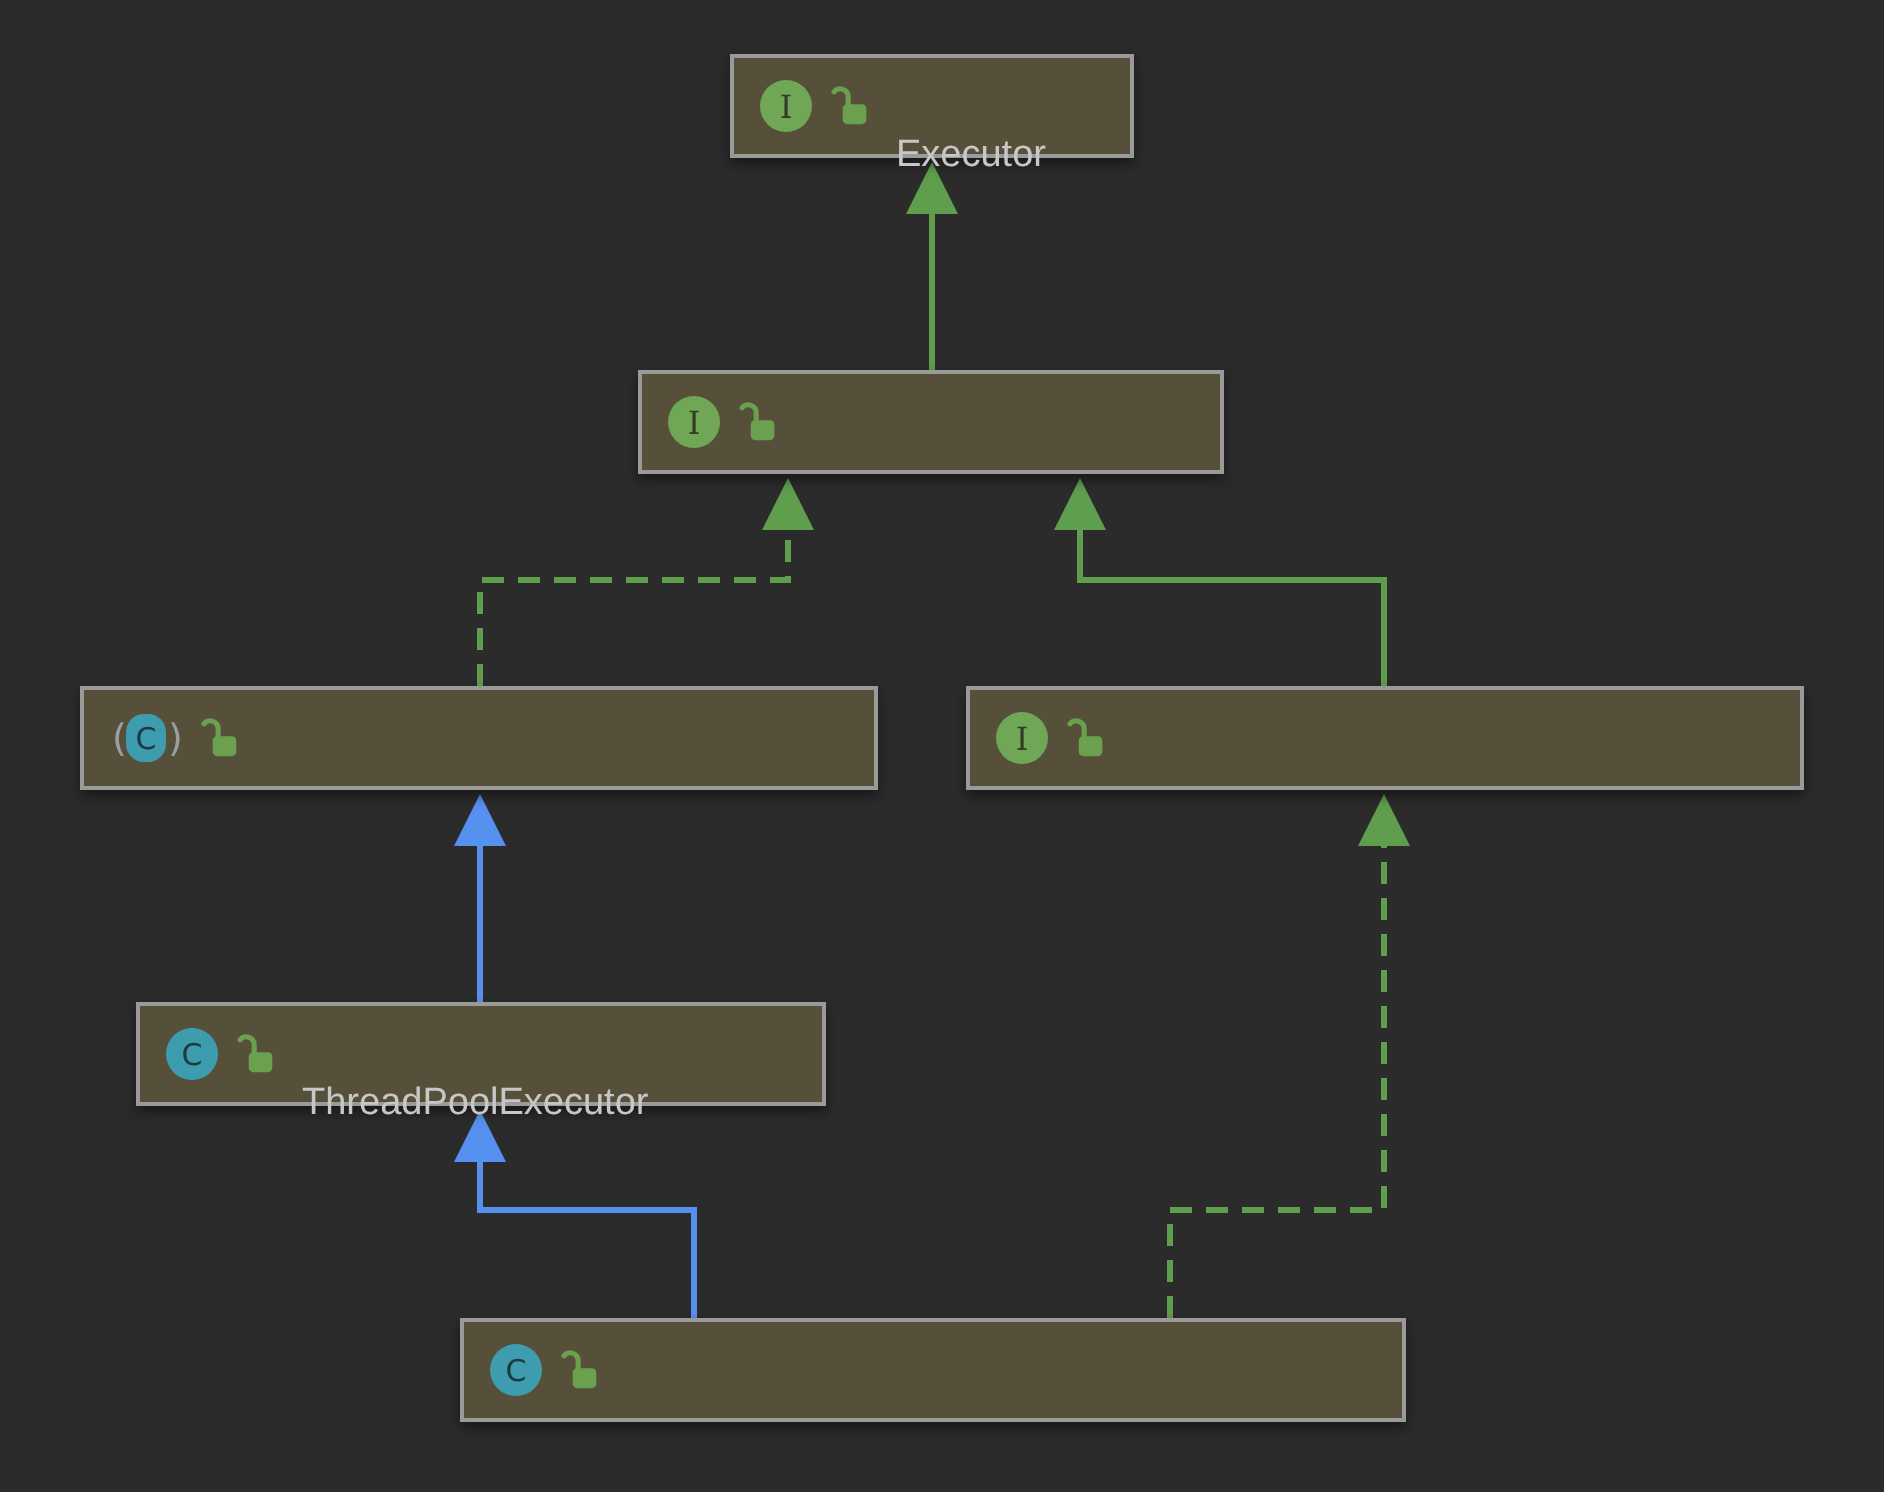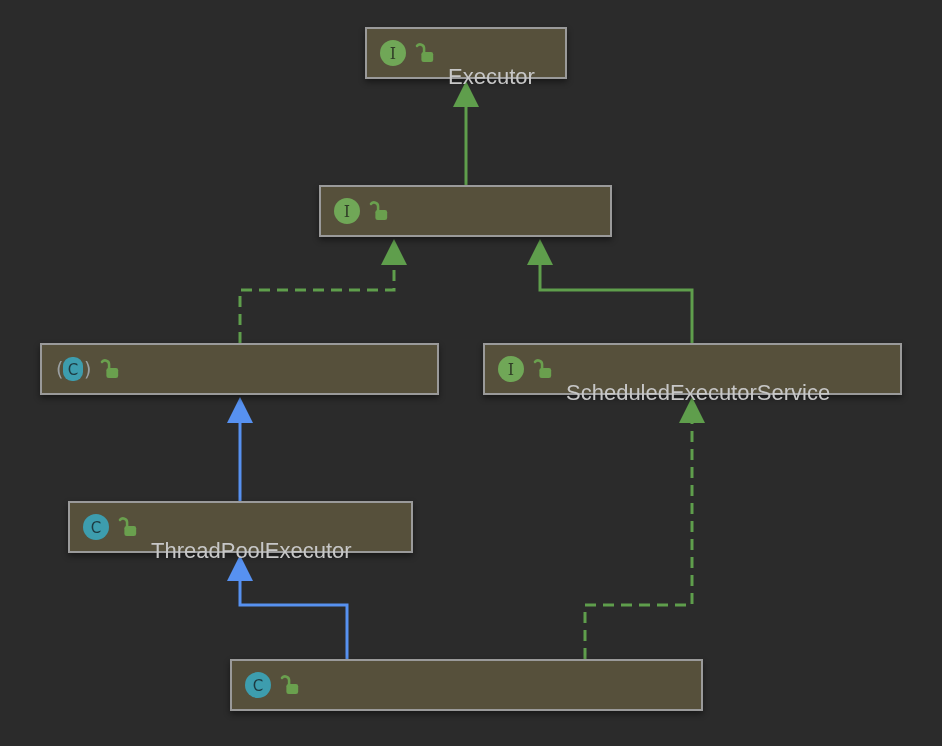--- a/index.html
+++ b/index.html
@@ -28,7 +28,7 @@
   }
   .node .label{
     color:var(--node-text,#c7c7c7);
-    font-size:22px;line-height:1;
+    font-size:19px;line-height:1;
     margin-left:4px;white-space:nowrap;margin-top:48px;
   }
   .icon{display:flex;align-items:center;flex:0 0 auto;}

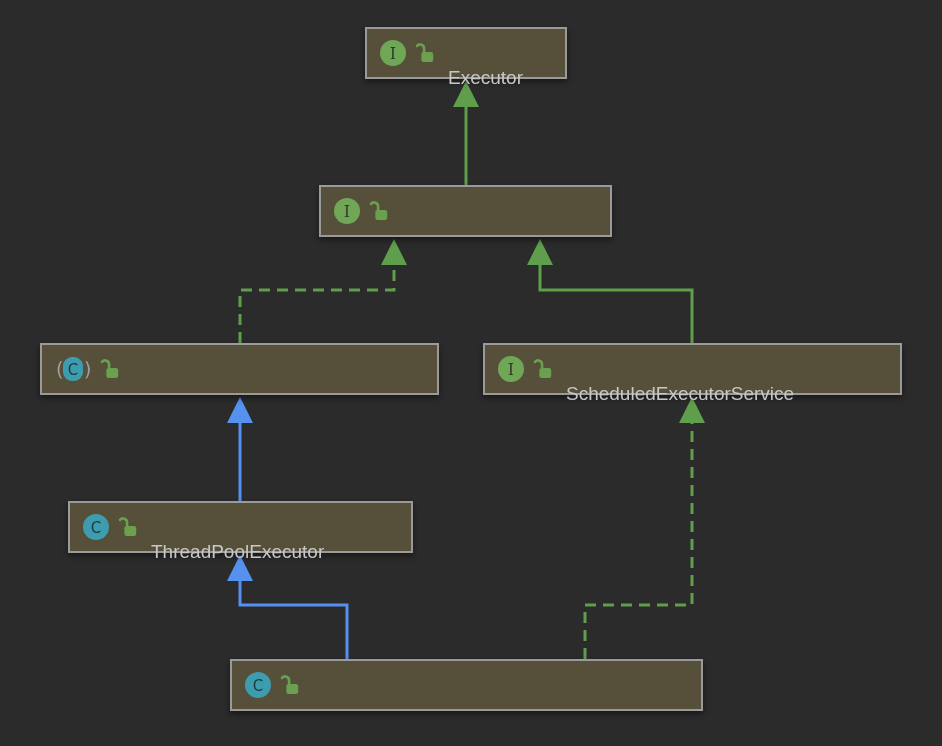--- a/index.html
+++ b/index.html
@@ -133,7 +133,6 @@
         <path class="lock-shackle" d="M10 12 V8 A4.4 4.4 0 0 0 2.2 5.2"></path>
       </svg>
     </span>
-    <span class="label">ScheduledExecutorService</span>
   </div>
 
   <div class="node" style="left:68px;top:501px;width:345px">

